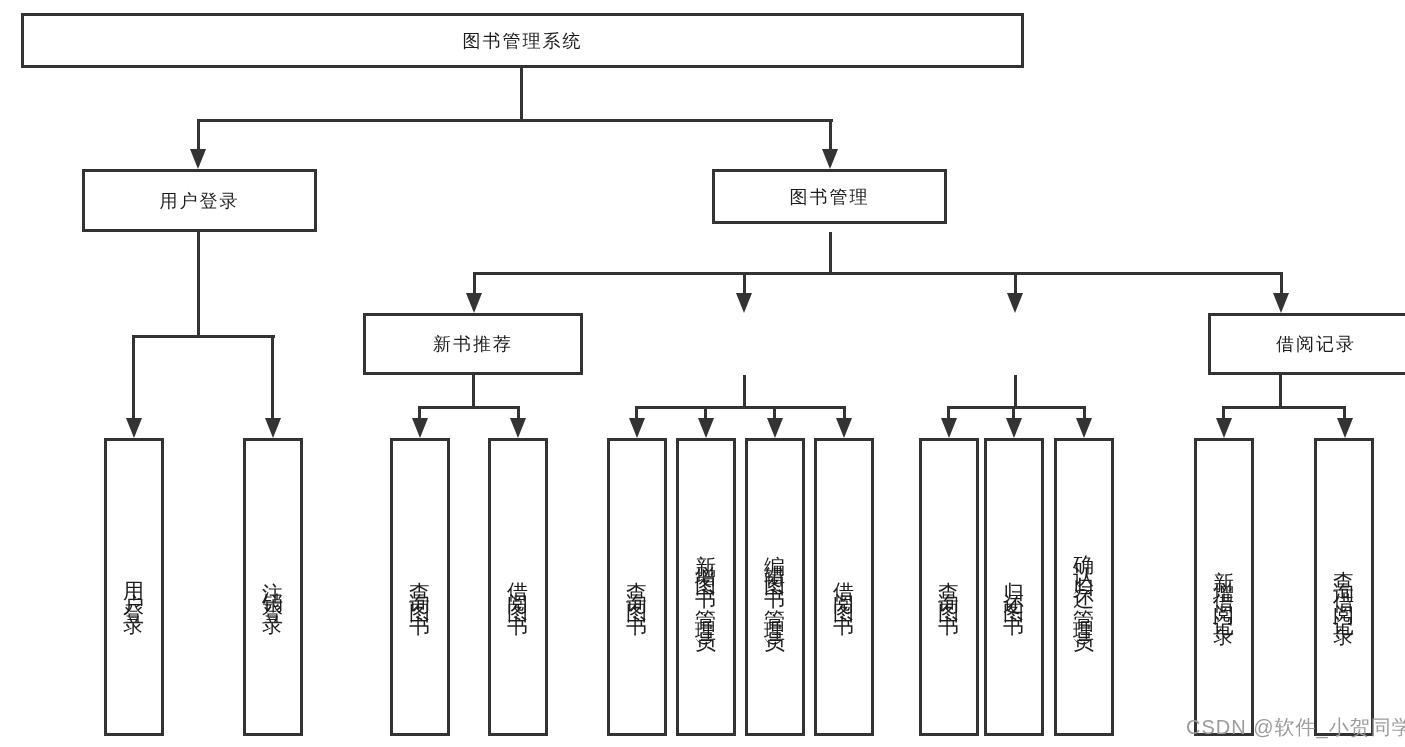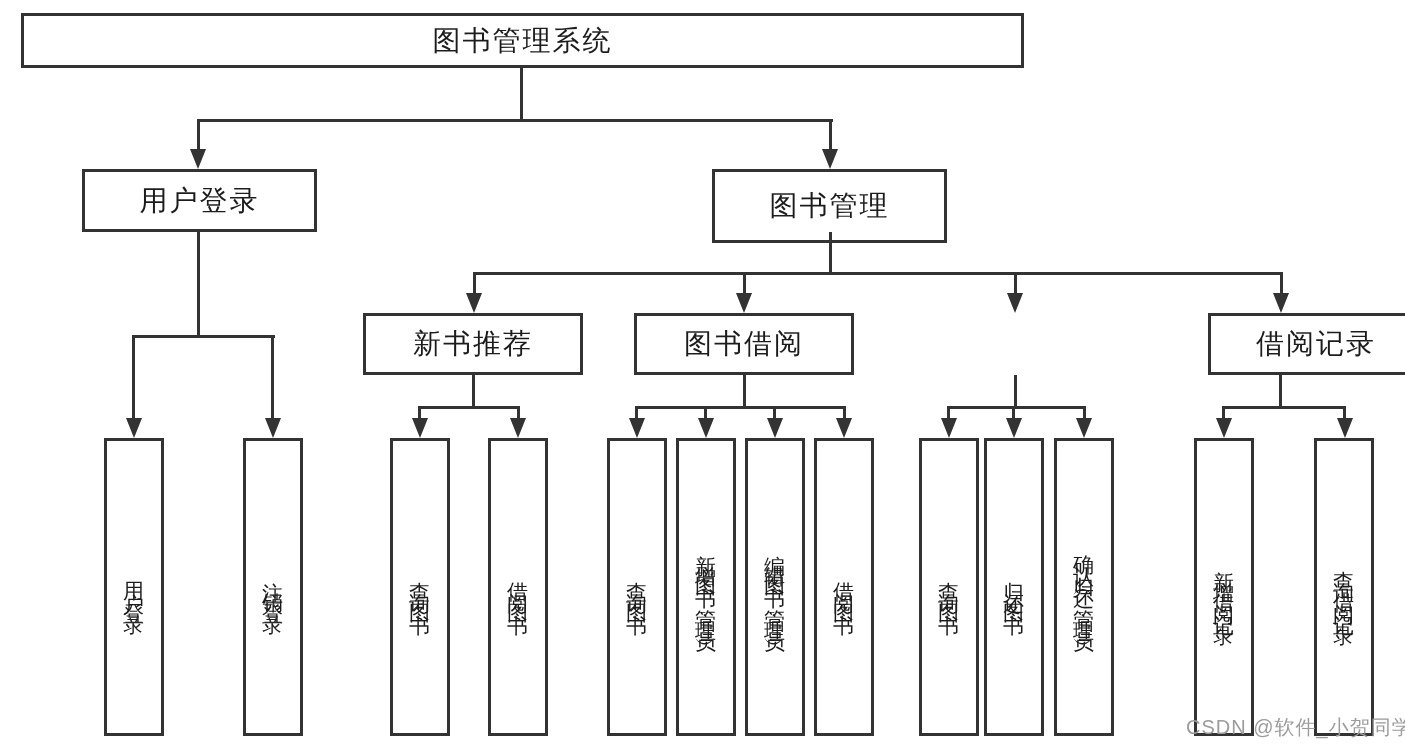--- a/index.html
+++ b/index.html
@@ -20,7 +20,7 @@
     justify-content:center;
     color:#1c1c1c;
   }
-  .hbox{font-size:28px;letter-spacing:2px;white-space:nowrap;}
+  .hbox{font-size:18px;letter-spacing:2px;white-space:nowrap;}
   .vbox{font-size:21px;}
   .vtext{
     writing-mode:vertical-rl;

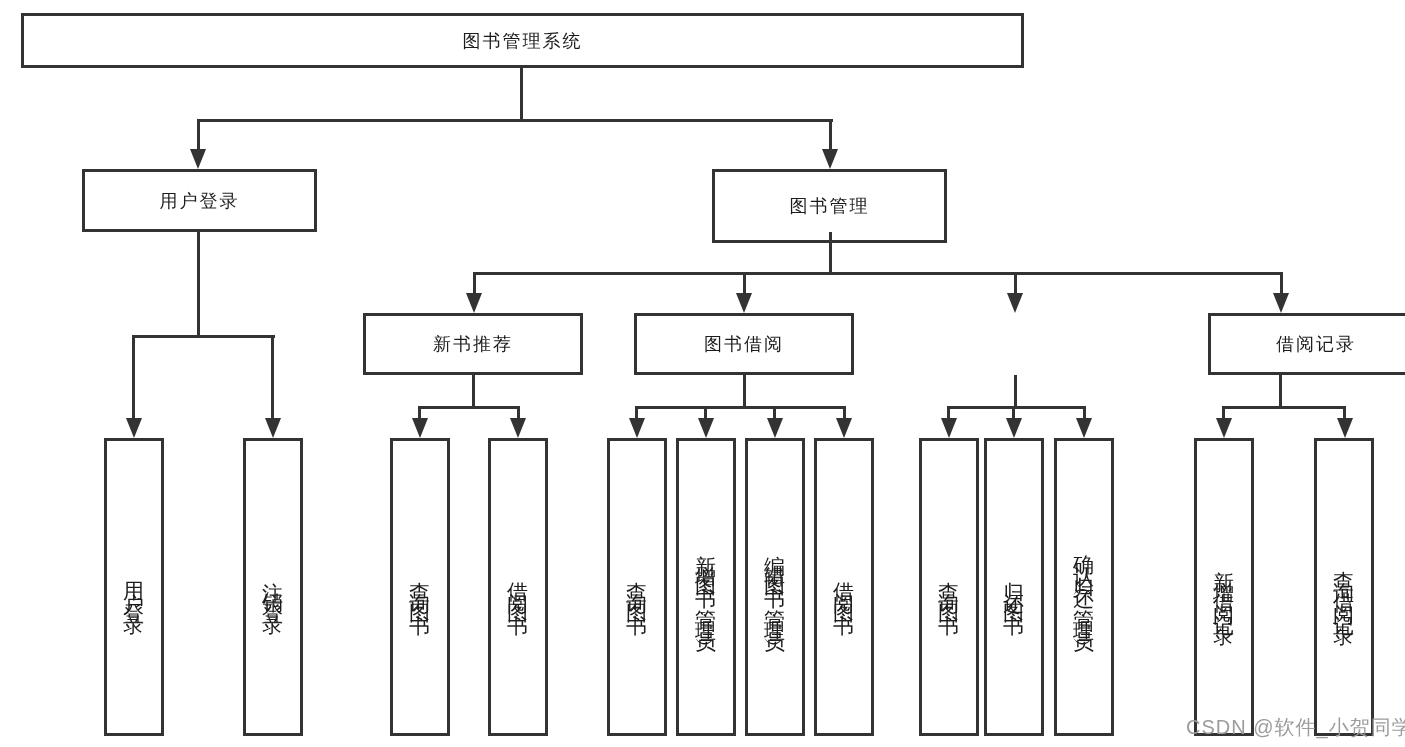--- a/index.html
+++ b/index.html
@@ -67,7 +67,7 @@
   <div class="box hbox" style="left:82px;top:169px;width:235px;height:63px">
     <span>用户登录</span>
   </div>
-  <div class="box hbox" style="left:712px;top:169px;width:235px;height:74px">
+  <div class="box hbox" style="left:712px;top:169px;width:235px;height:55px">
     <span>图书管理</span>
   </div>
 

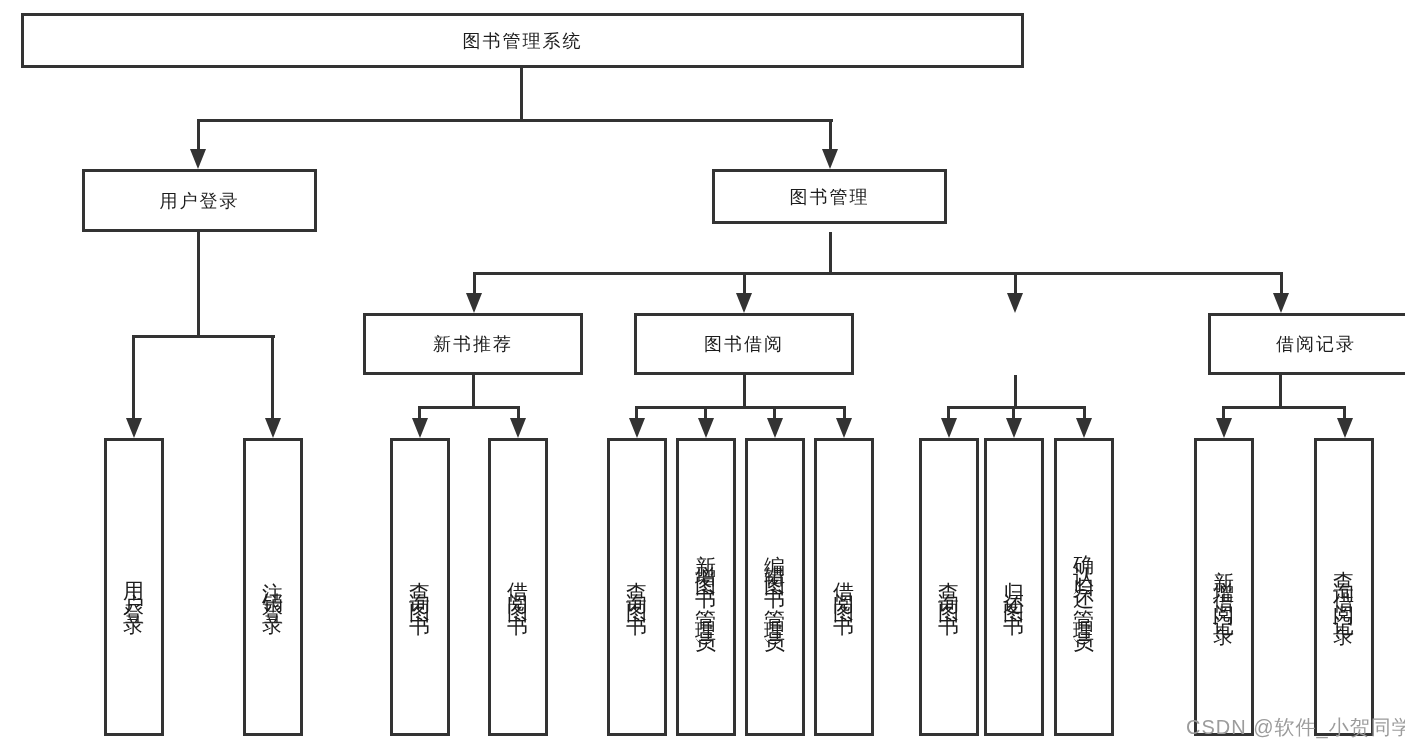--- a/index.html
+++ b/index.html
@@ -92,9 +92,6 @@
   <div class="box hbox" style="left:363px;top:313px;width:220px;height:62px">
     <span>新书推荐</span>
   </div>
-  <div class="box hbox" style="left:634px;top:313px;width:220px;height:62px">
-    <span>图书借阅</span>
-  </div>
   <div class="box hbox" style="left:1208px;top:313px;width:216px;height:62px">
     <span>借阅记录</span>
   </div>

